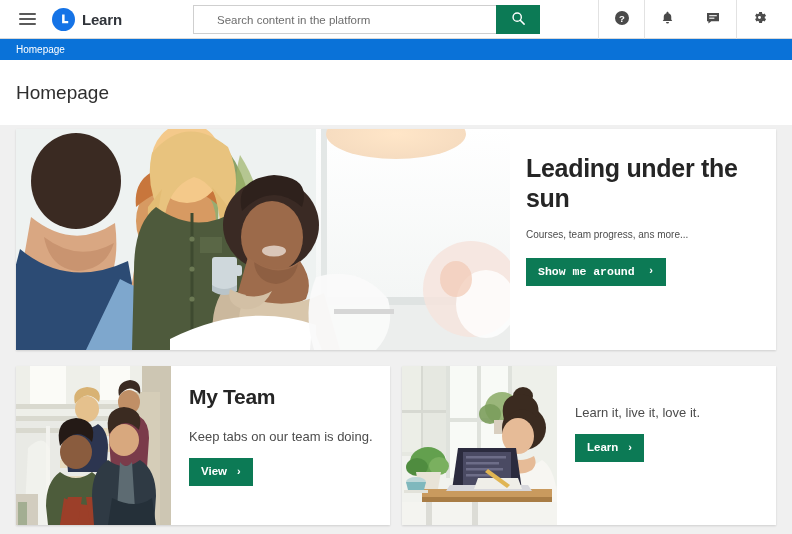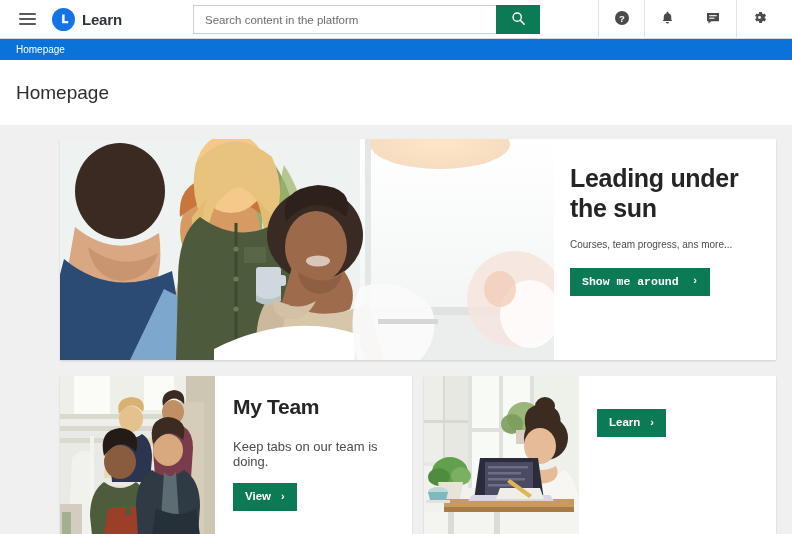--- a/index.html
+++ b/index.html
@@ -63,7 +63,7 @@
     border: 1px solid #cfcfcf;
     border-right: none;
     background: #fff;
-    padding: 0 11px;
+    padding: 0 23px;
     font-family: "Liberation Sans", sans-serif;
     font-size: 11.5px;
     color: #4a4a4a;

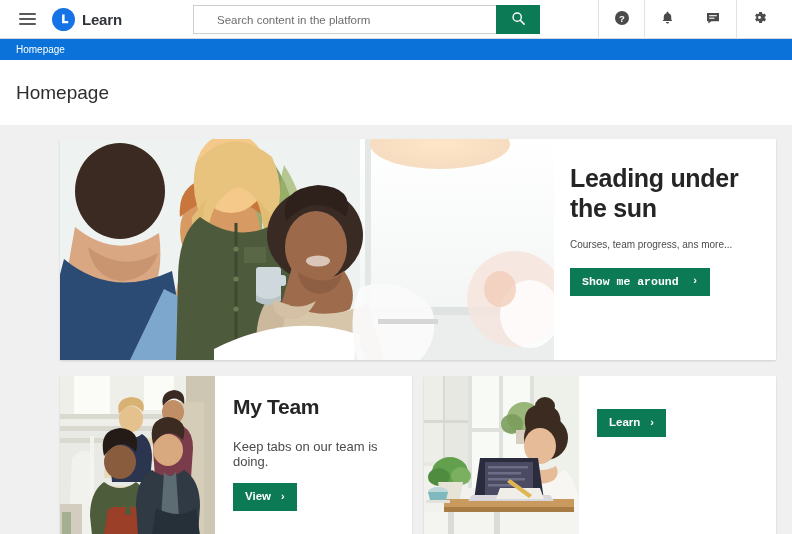--- a/index.html
+++ b/index.html
@@ -122,9 +122,8 @@
   
   .content {
     background: #f0f0f0;
-    padding: 14px 16px 0 16px;
+    padding: 4px 16px 0 16px;
     height: calc(534px - 39px - 21px - 65px);
-    margin-left: 44px;
   }
 
   .card {

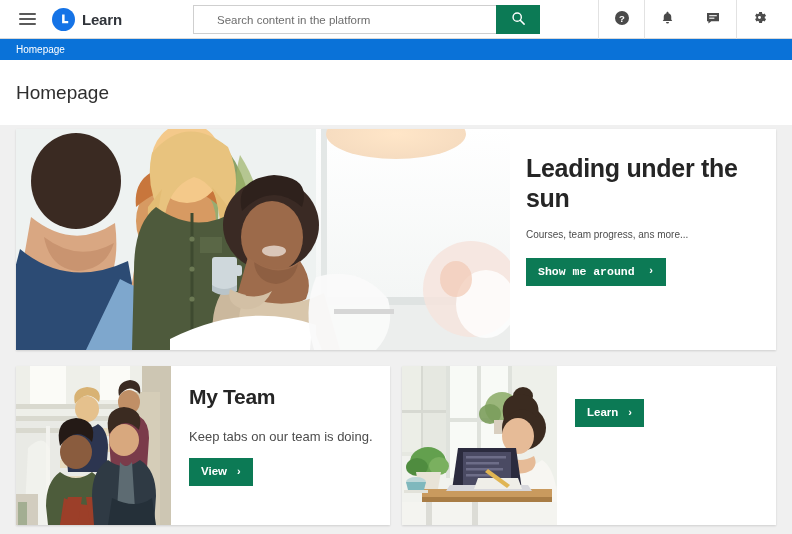--- a/index.html
+++ b/index.html
@@ -492,6 +492,7 @@
         </svg>
       </div>
       <div class="mini-text">
+        <div class="mini-sub">Learn it, live it, love it.</div>
         <button class="btn">
           <span>Learn</span>
           <span class="chev">›</span>

